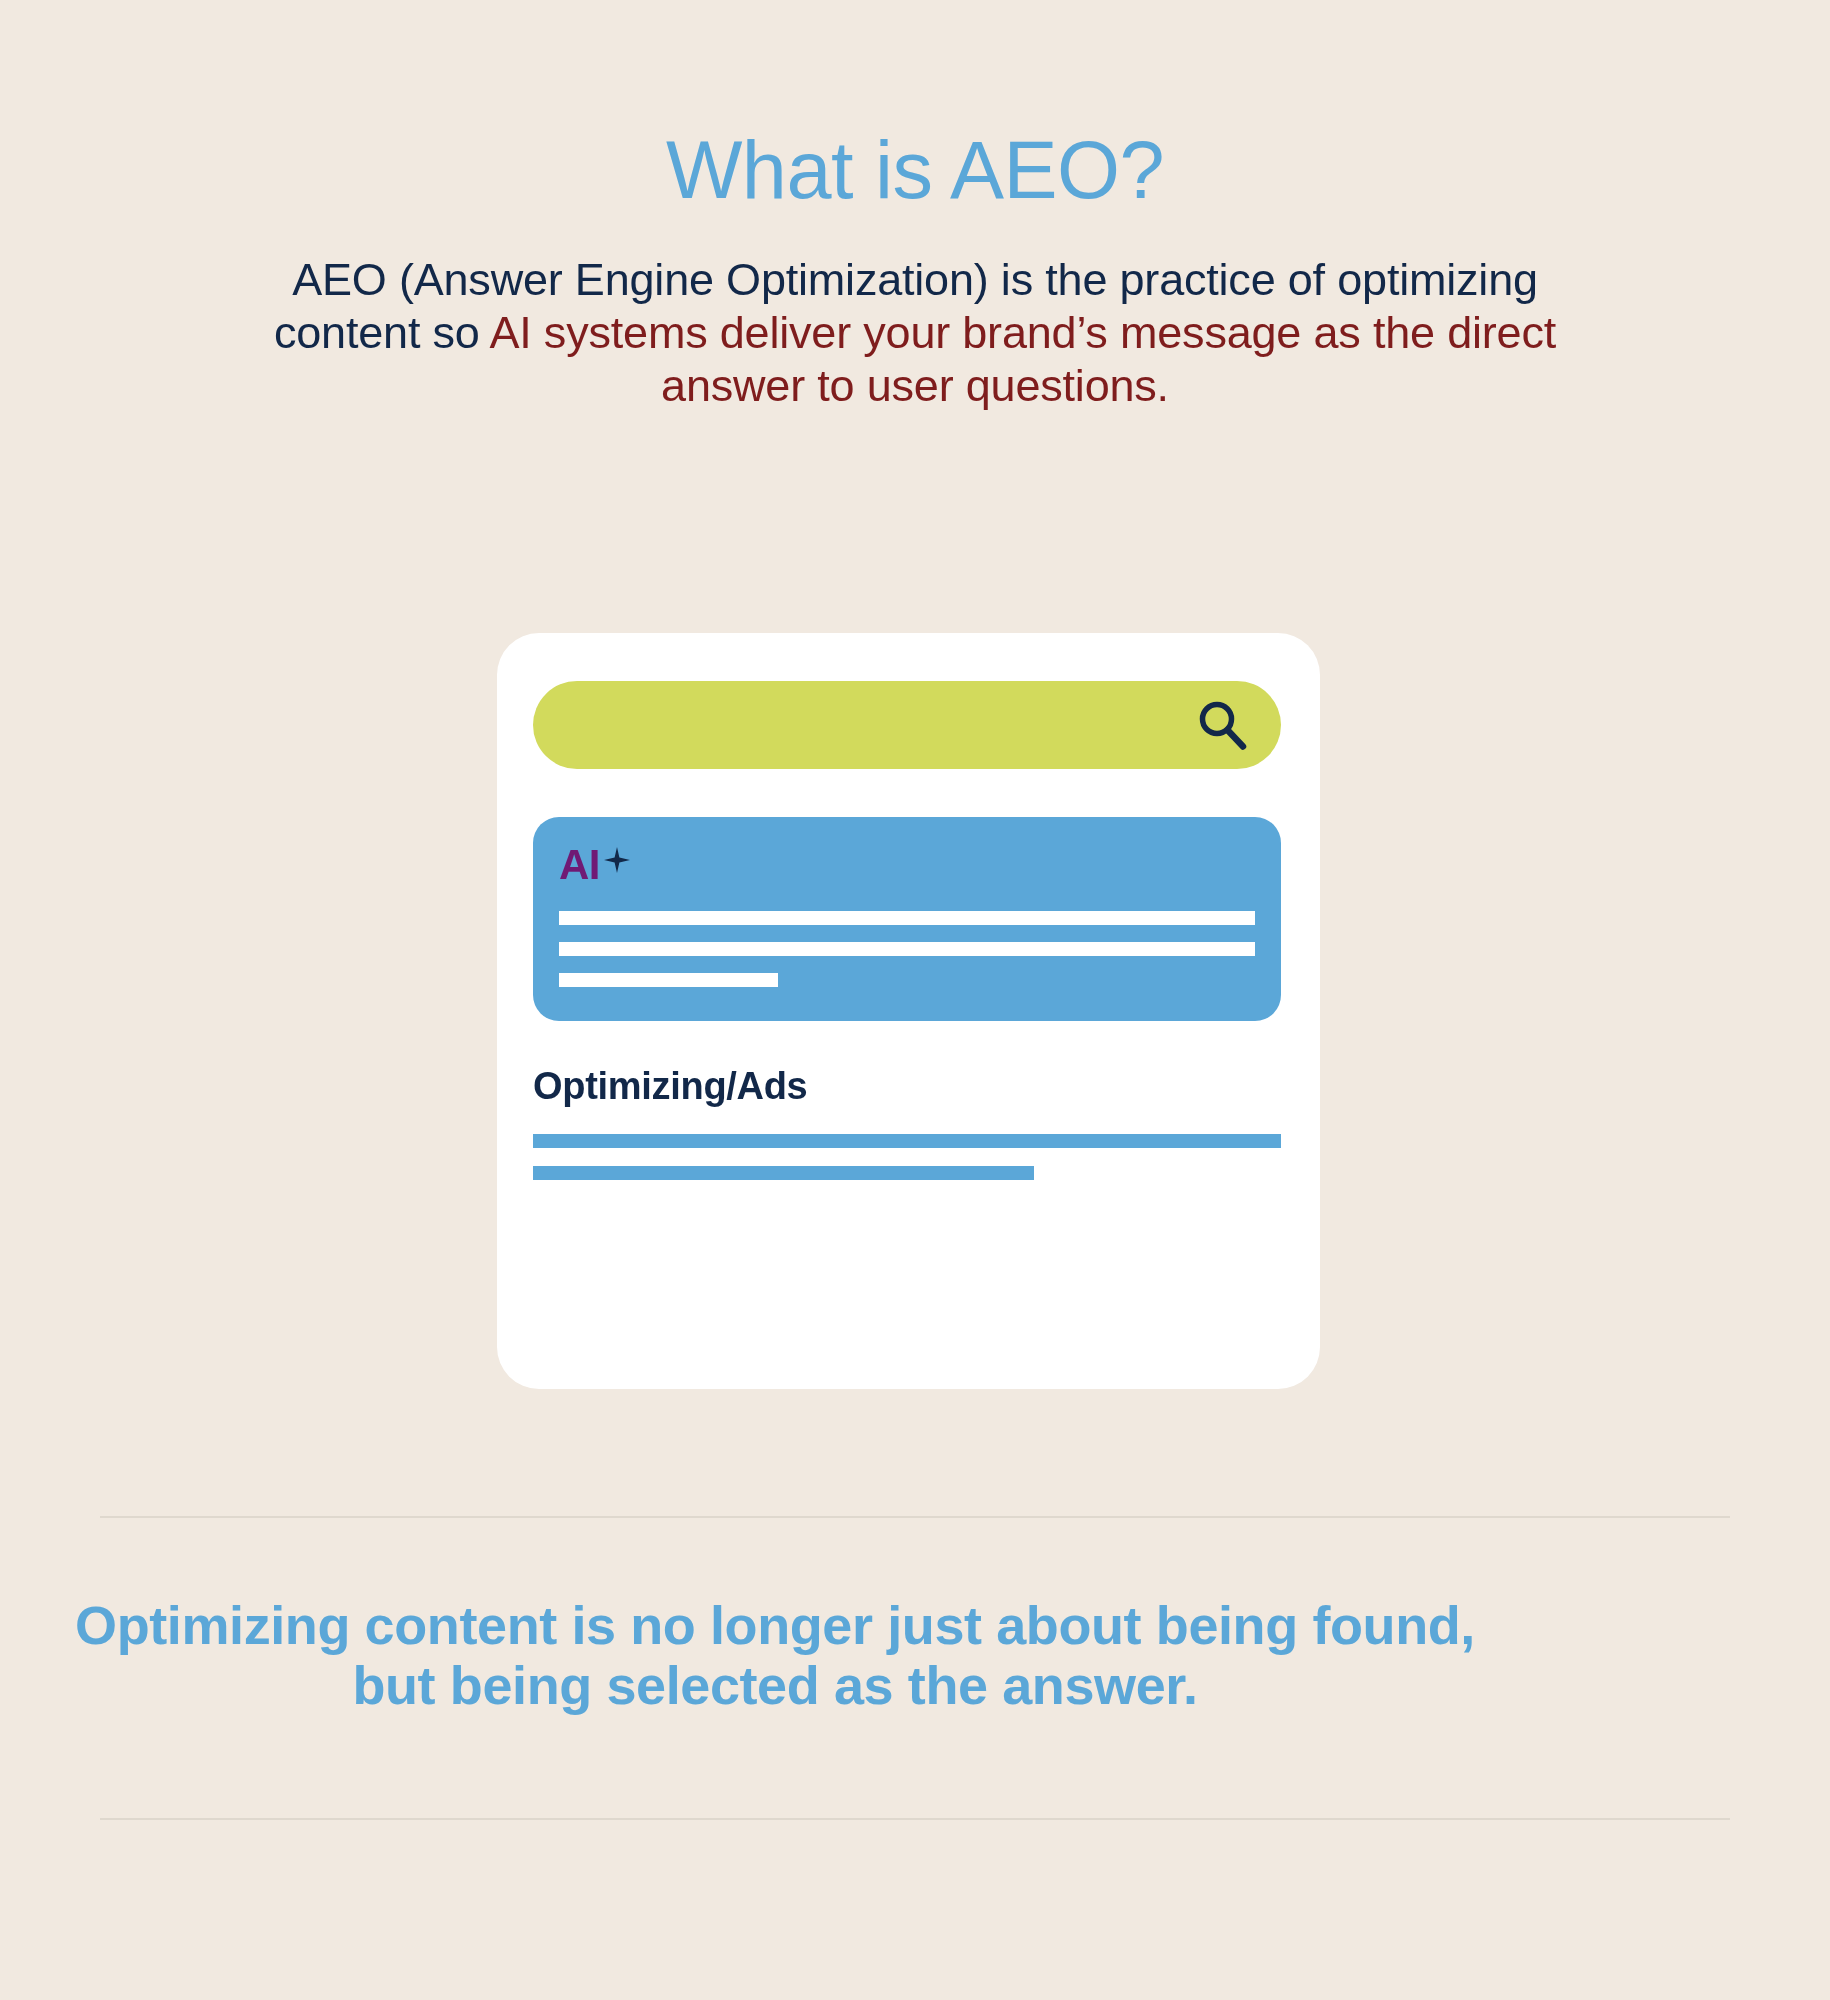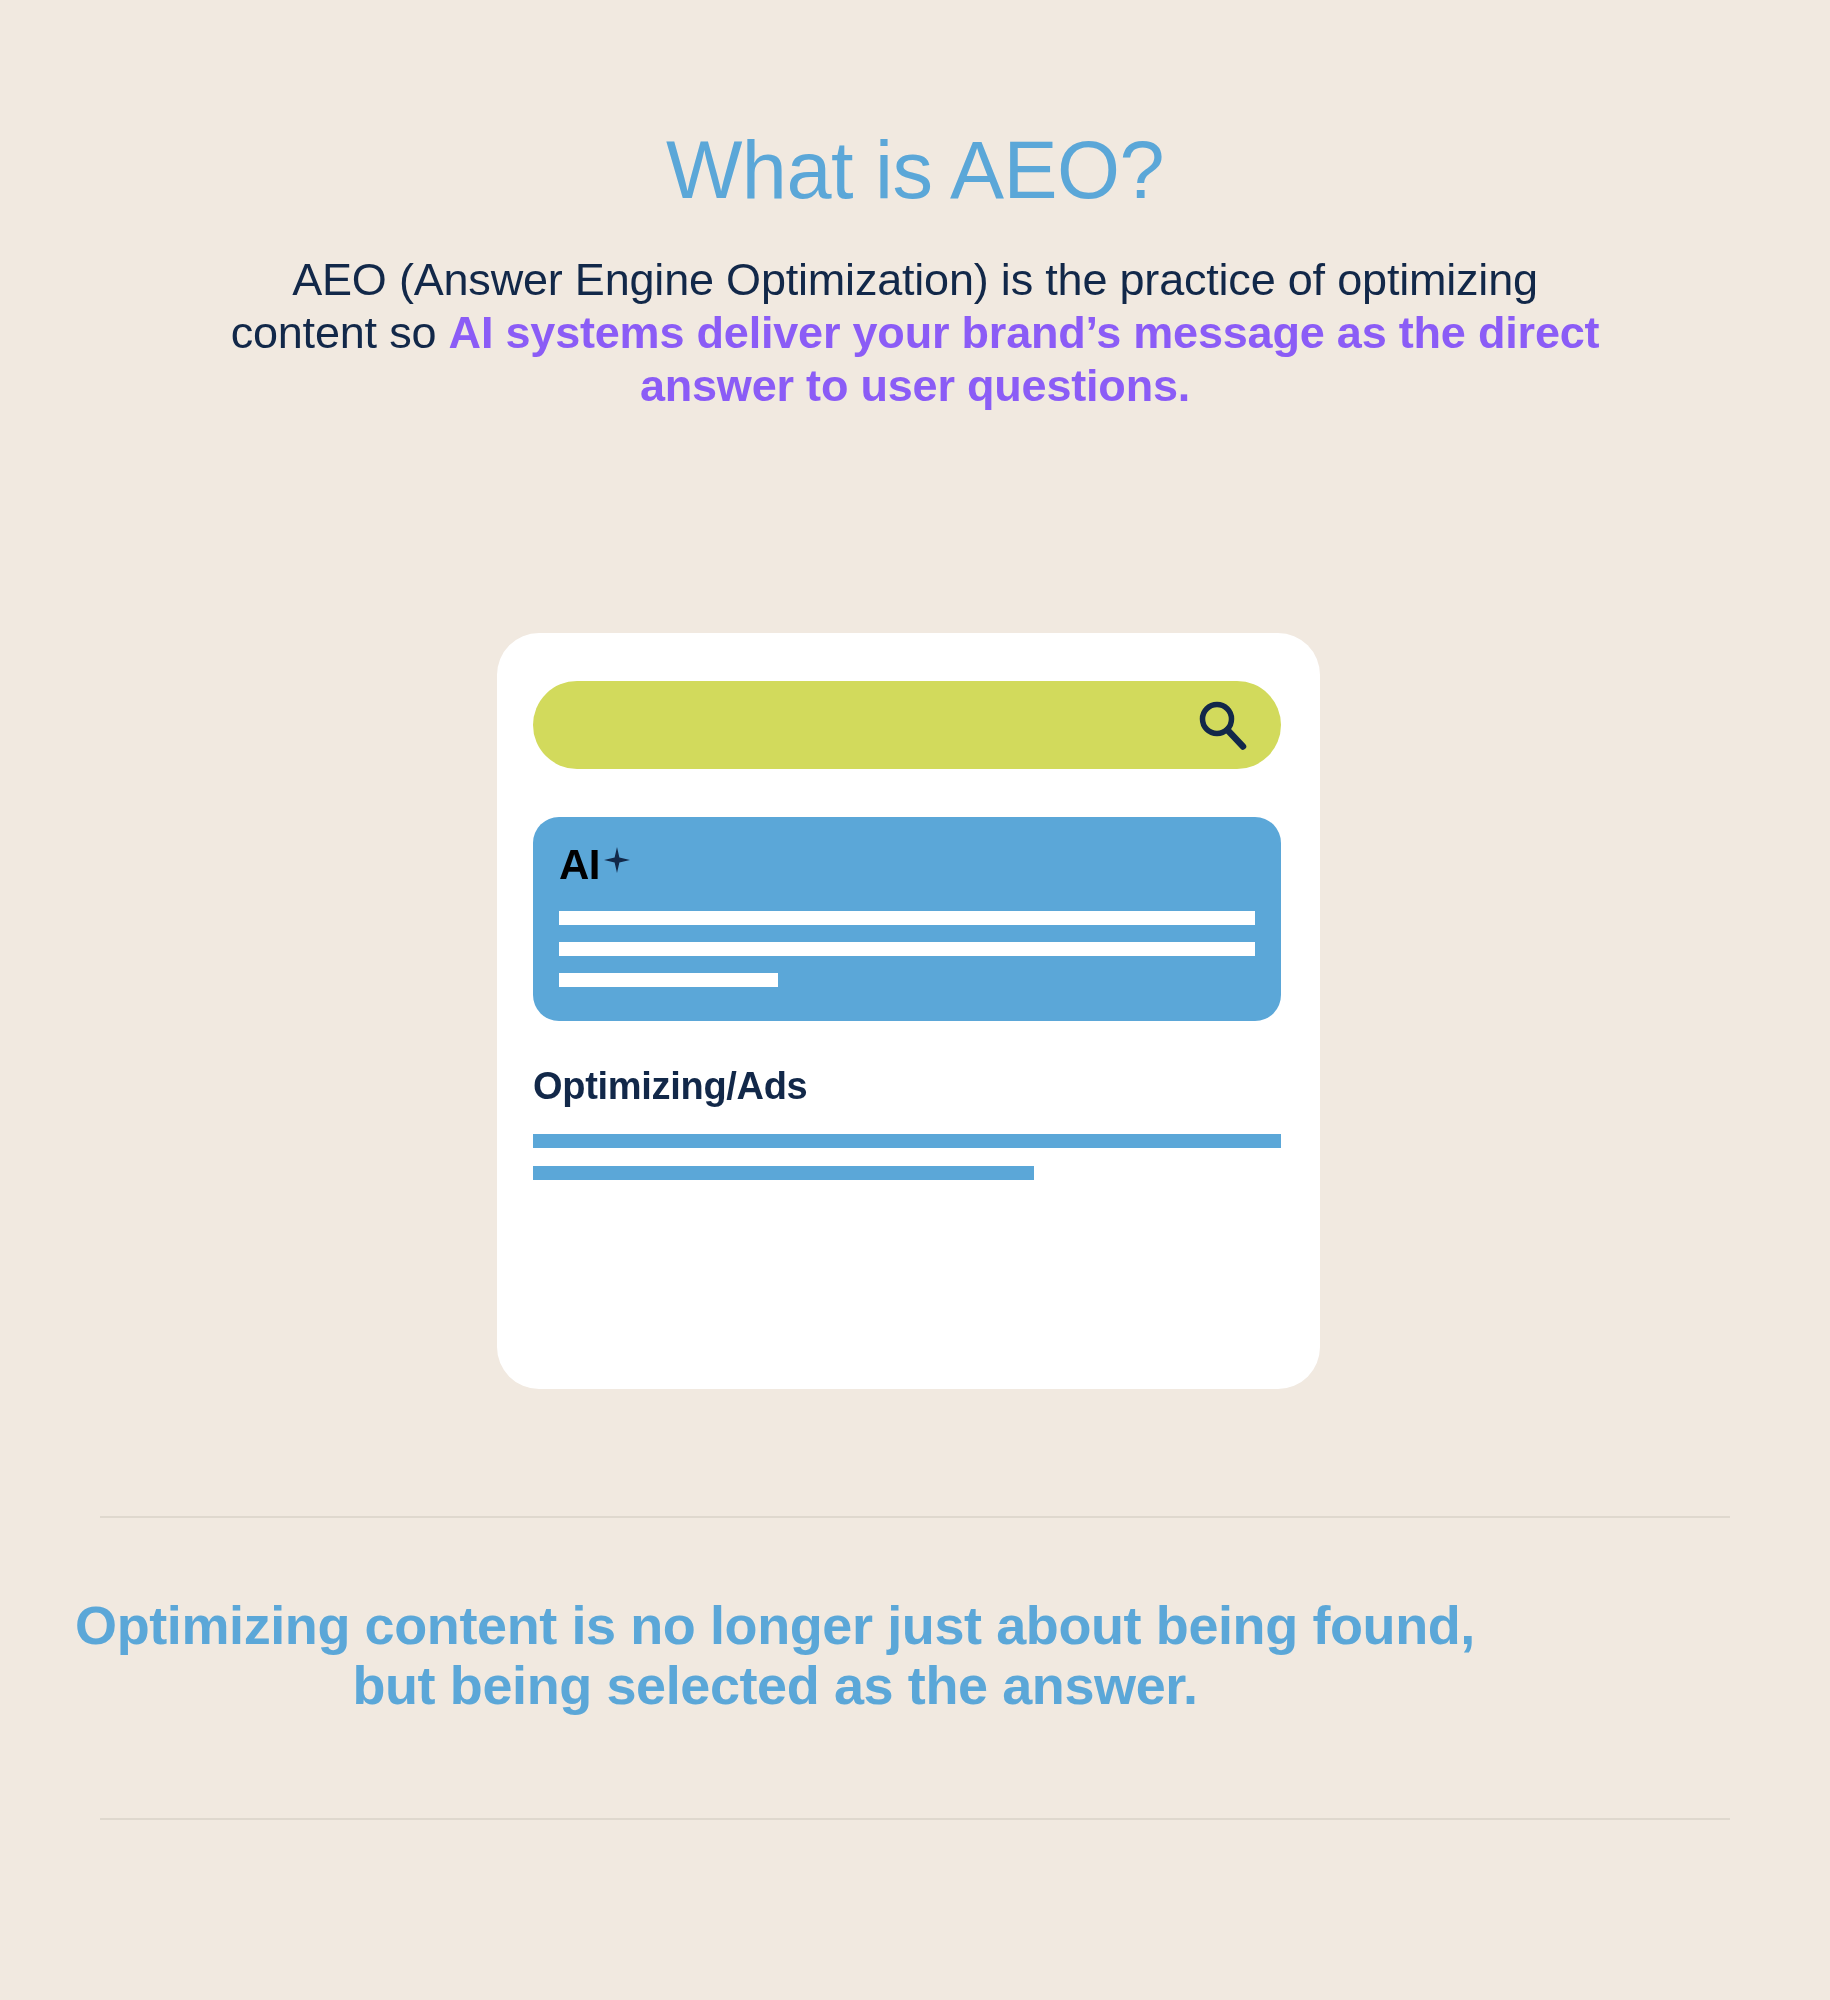--- a/index.html
+++ b/index.html
@@ -52,8 +52,8 @@
   }
 
   .subtitle .accent {
-    color: #8b5cf6;
-    font-weight: bold;
+    color: #7f1d1d;
+    font-weight: normal;
   }
 
   

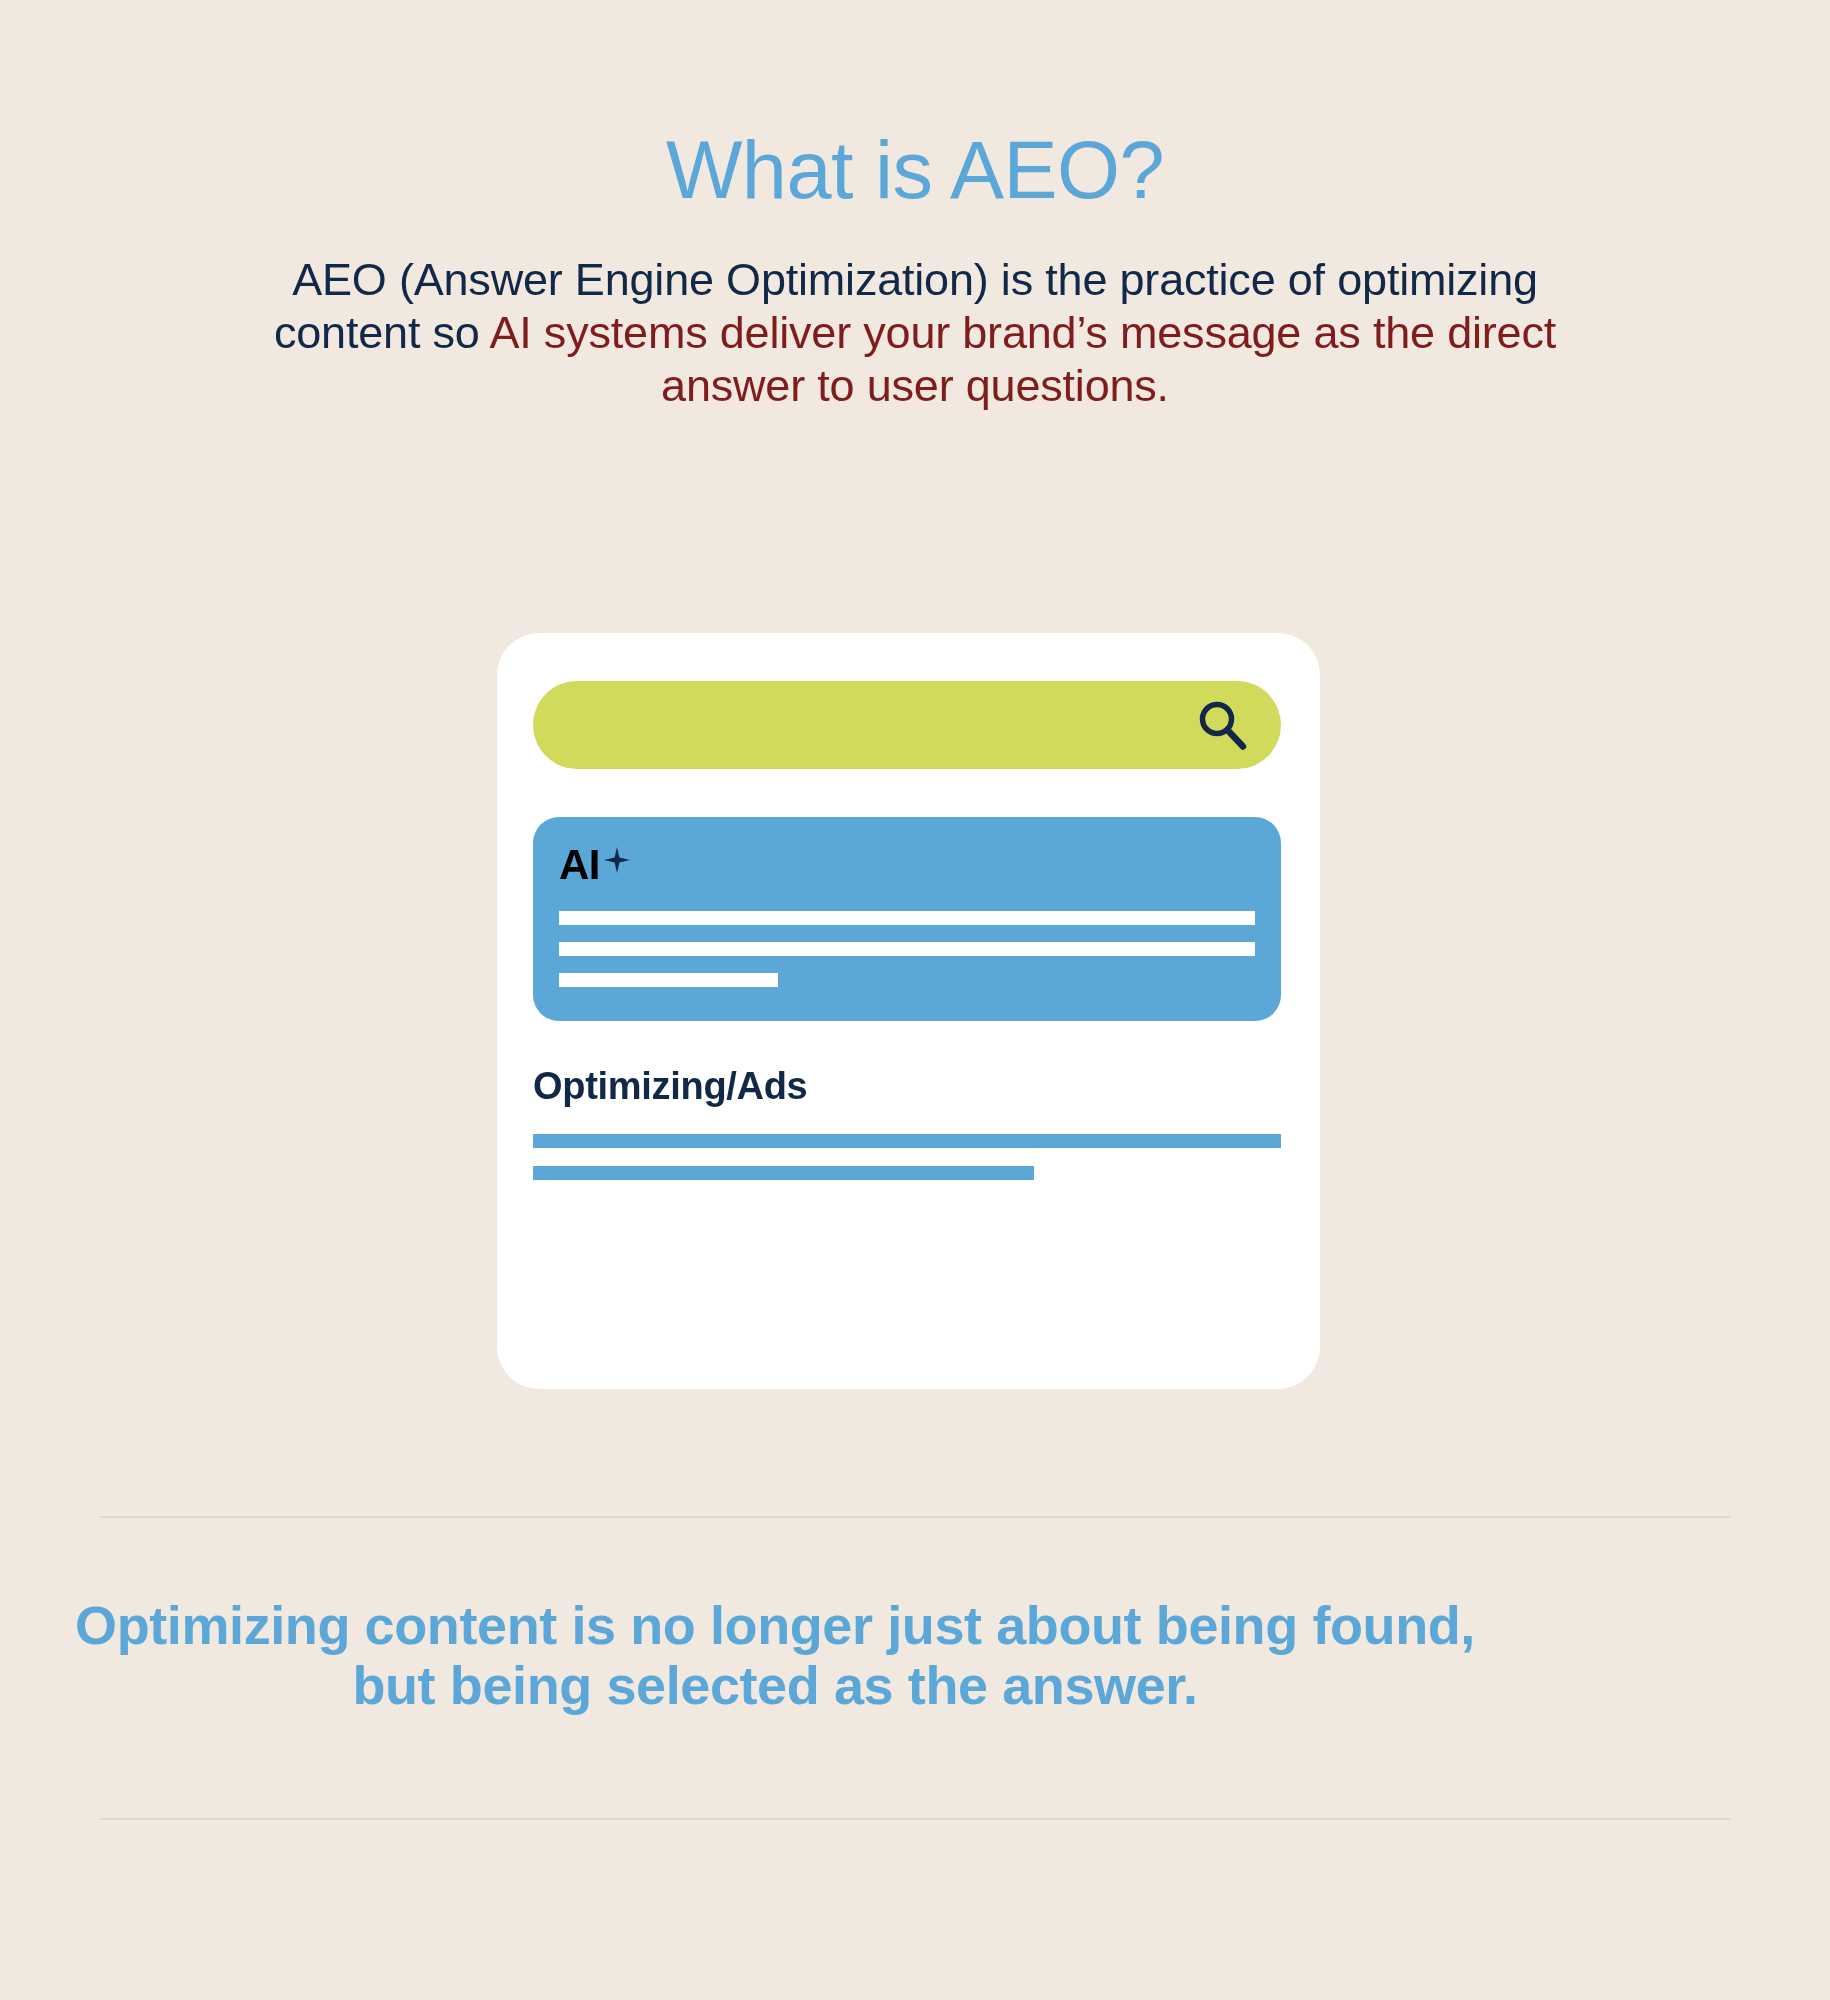--- a/index.html
+++ b/index.html
@@ -111,7 +111,7 @@
   .ai-label {
     font-size: 42px;
     font-weight: bold;
-    color: #000000;
+    color: #701a75;
     line-height: 0.95;
     letter-spacing: -0.5px;
   }

